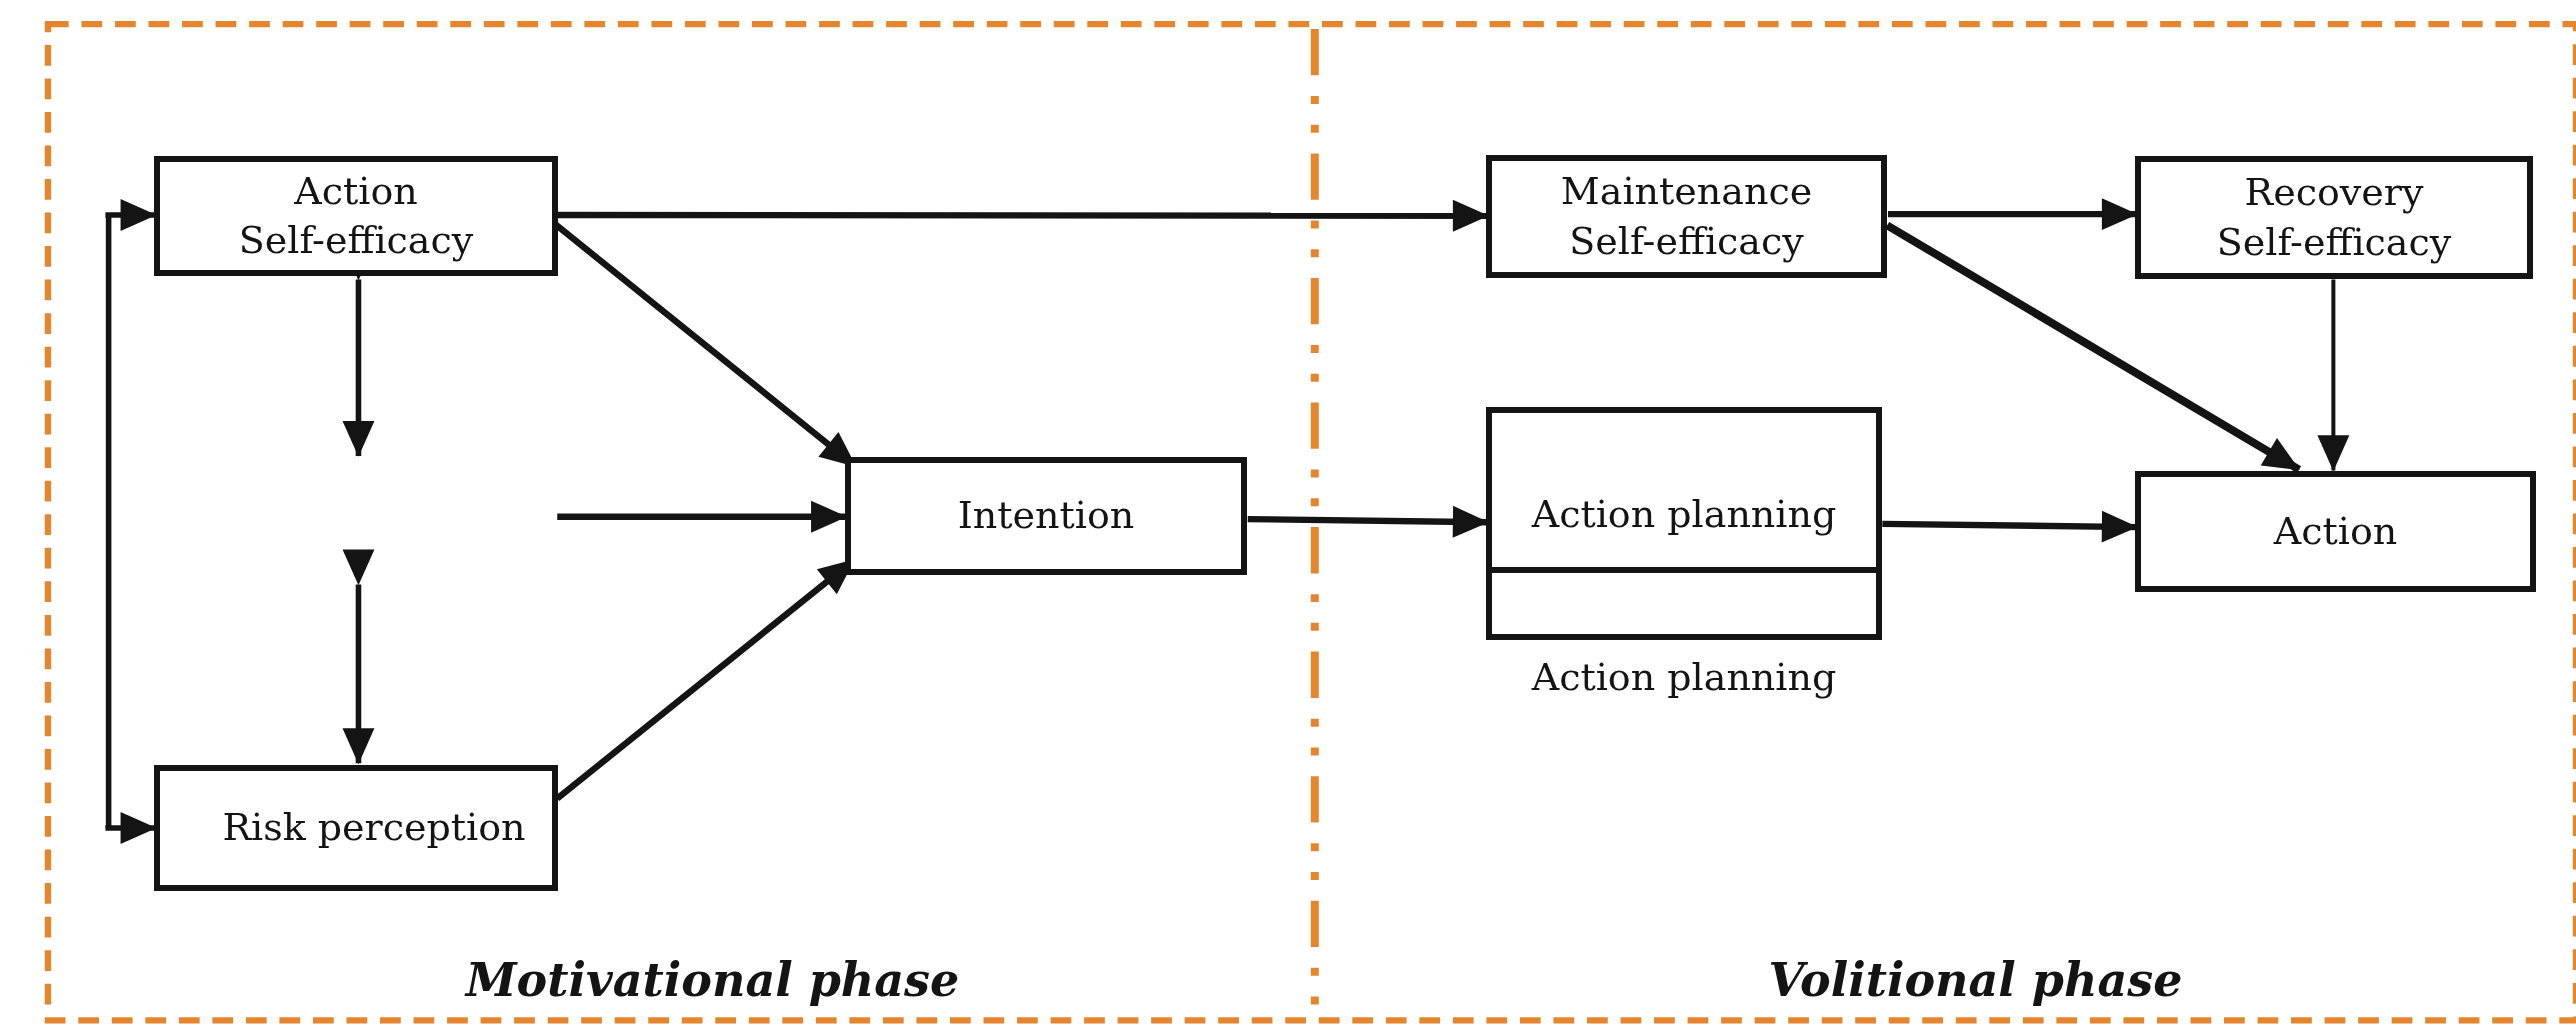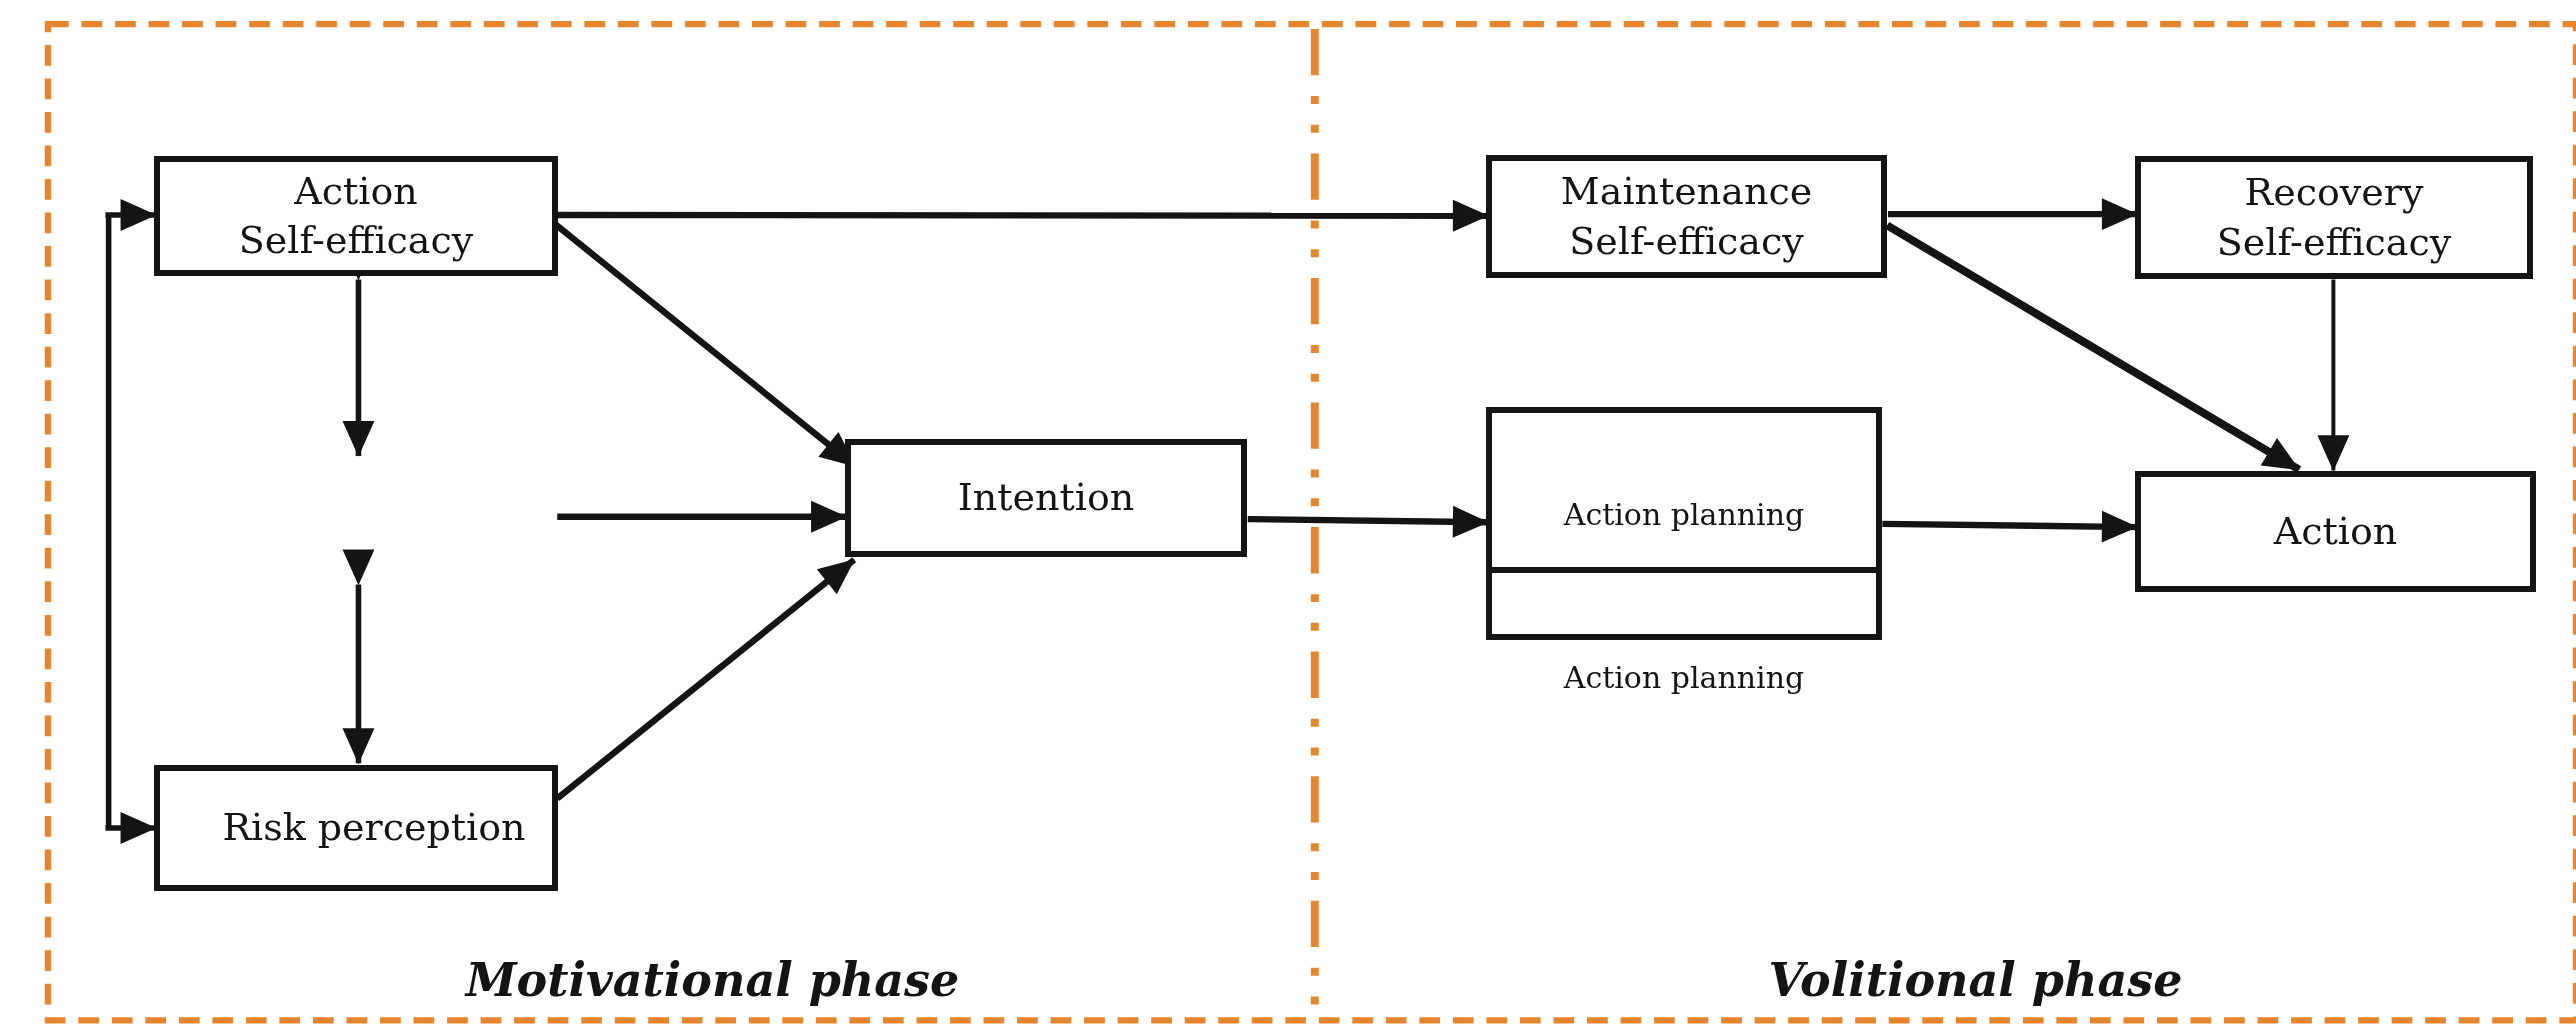--- a/index.html
+++ b/index.html
@@ -39,7 +39,7 @@
   #box-action-self-efficacy{left:130px;top:156px;width:404px;height:120px;}
   #box-outcome-expectancies{left:130px;top:457px;width:404px;height:126px;}
   #box-risk-perception     {left:130px;top:765px;width:404px;height:126px;padding-left:36px;}
-  #box-intention           {left:821px;top:439px;width:402px;height:118px;}
+  #box-intention           {left:821px;top:457px;width:402px;height:118px;}
   #box-maintenance-self-efficacy{left:1462px;top:155px;width:401px;height:123px;}
   #box-recovery-self-efficacy   {left:2111px;top:156px;width:398px;height:123px;}
   #box-action              {left:2111px;top:471px;width:401px;height:121px;}

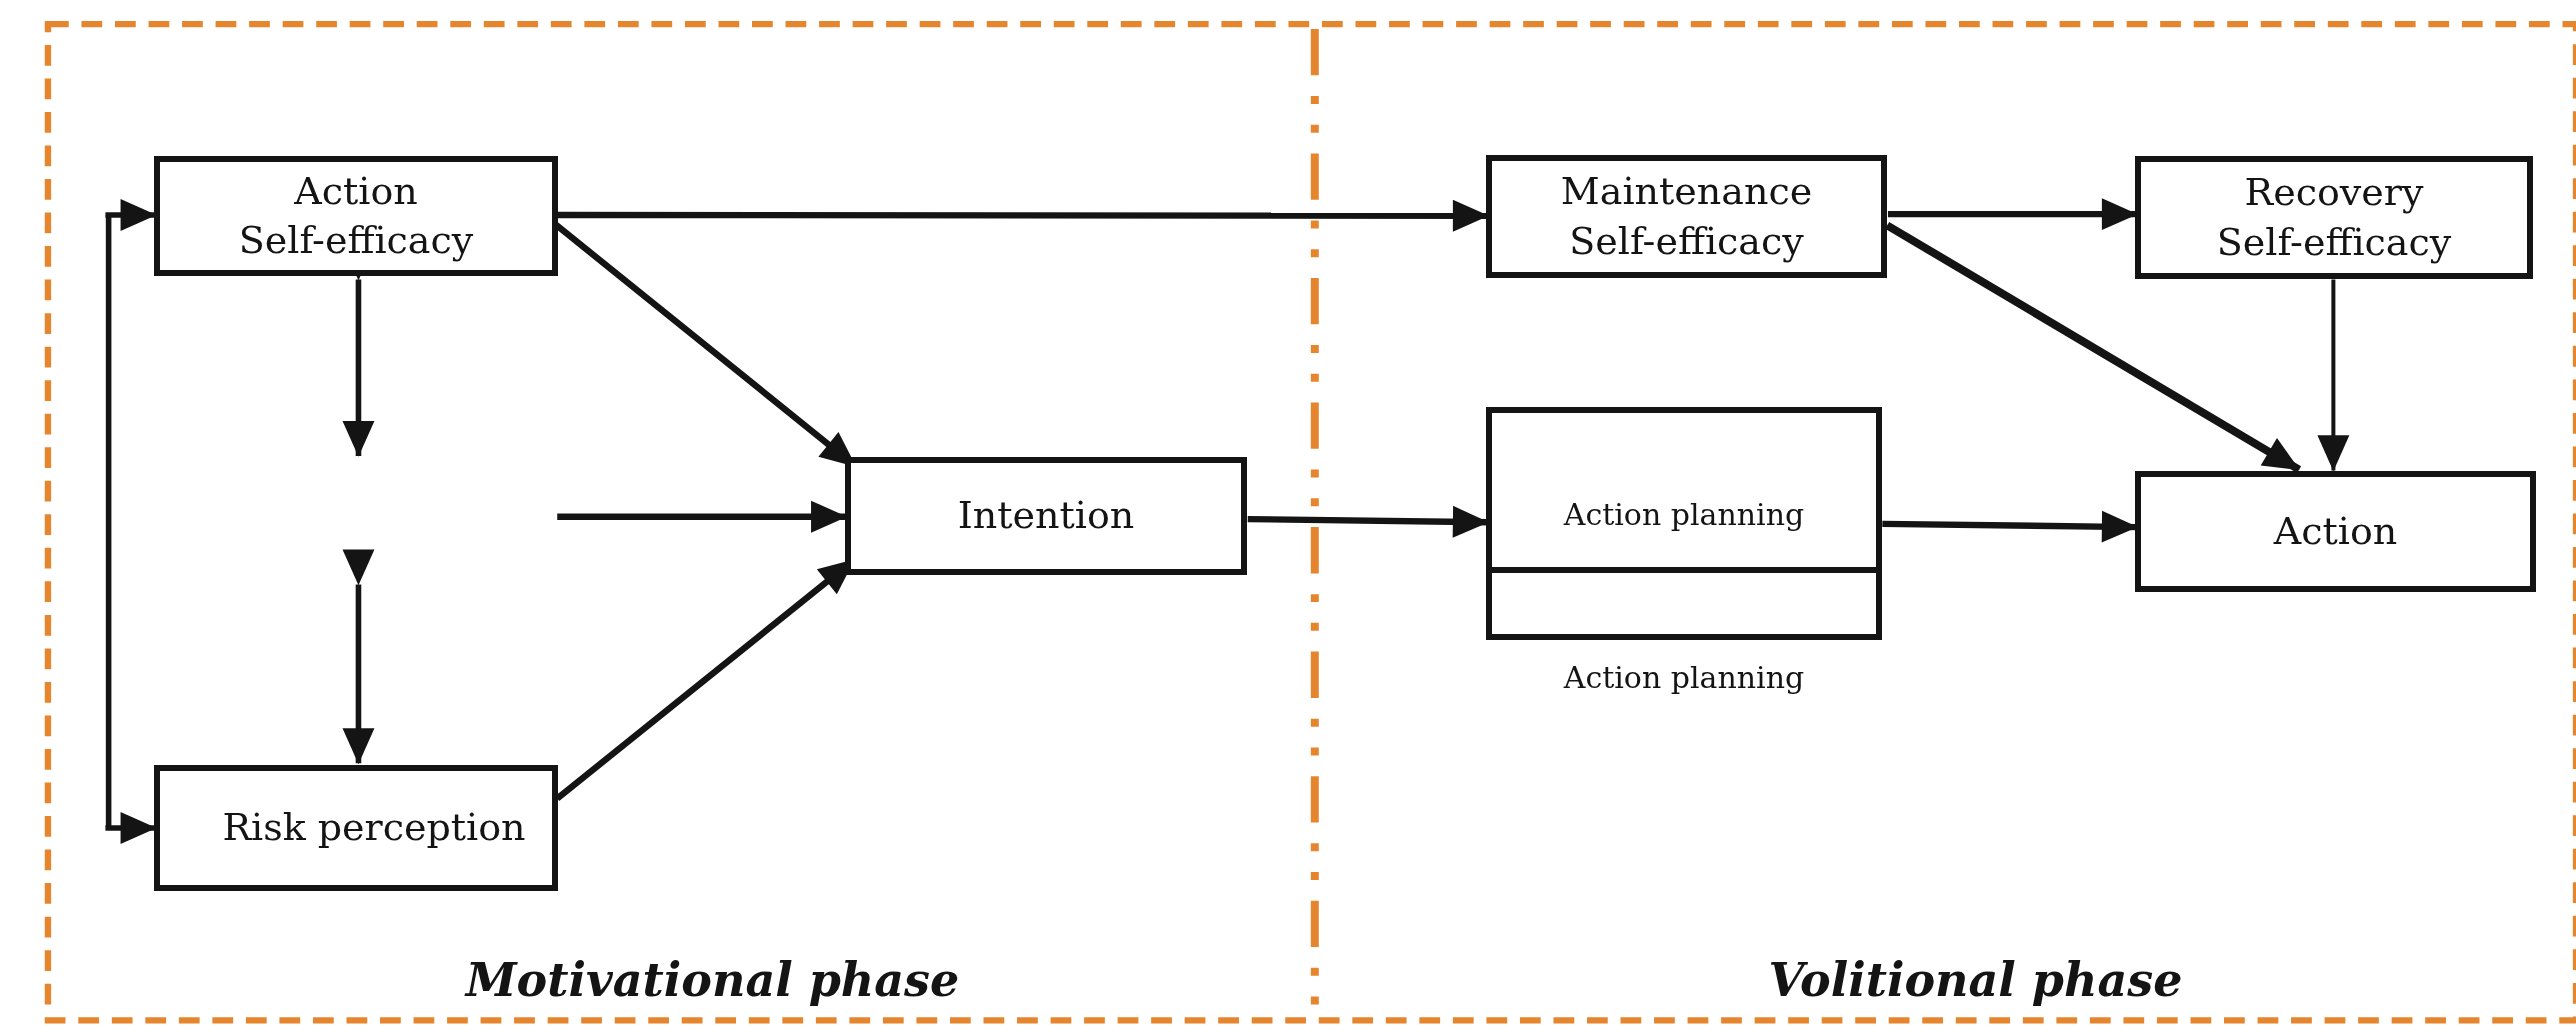--- a/index.html
+++ b/index.html
@@ -50,7 +50,7 @@
   .plan-row{
     box-sizing:border-box;height:50%;
     display:flex;align-items:center;justify-content:center;
-    font-size:30px;
+    font-size:38px;
   }
   .plan-row.top{border-bottom:6.4px solid var(--line);}
   .phase-label{

